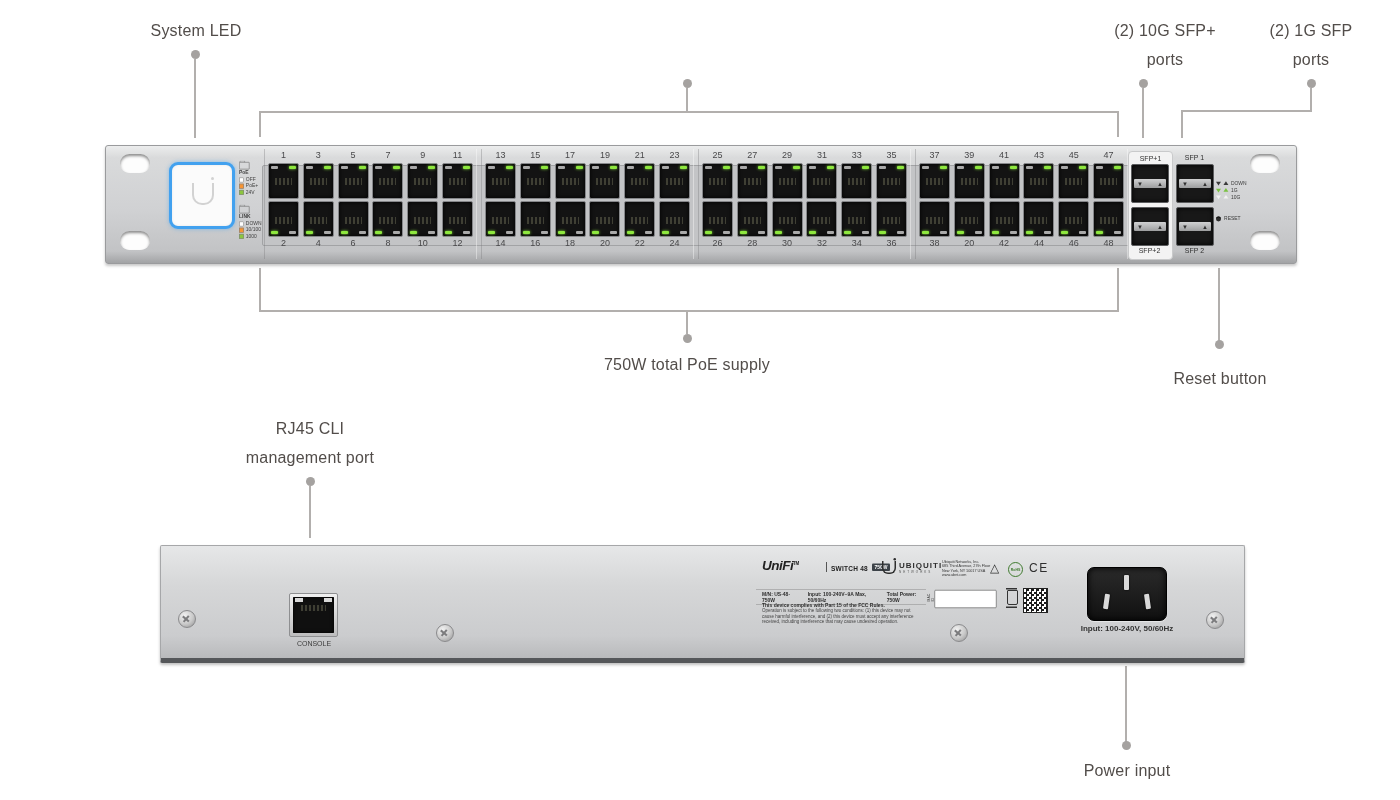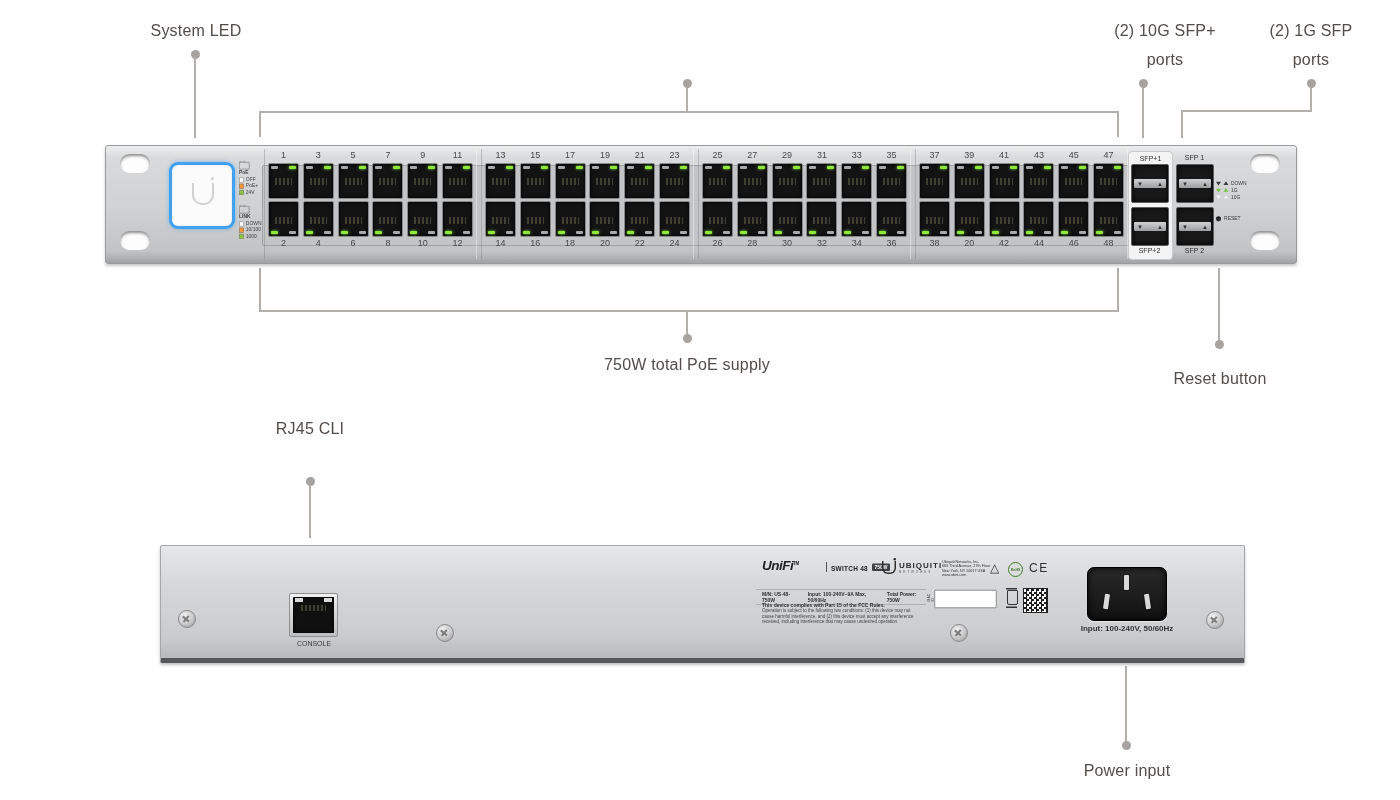--- a/index.html
+++ b/index.html
@@ -165,6 +165,7 @@
 
 <div class="co-label" style="left:190px;top:414px;">
   <div>RJ45 CLI</div>
+  <div>management port</div>
 </div>
 <div class="co-dot" style="left:306px;top:477px;"></div>
 <div class="co-line" style="left:309px;top:486px;width:2px;height:52px;"></div>

